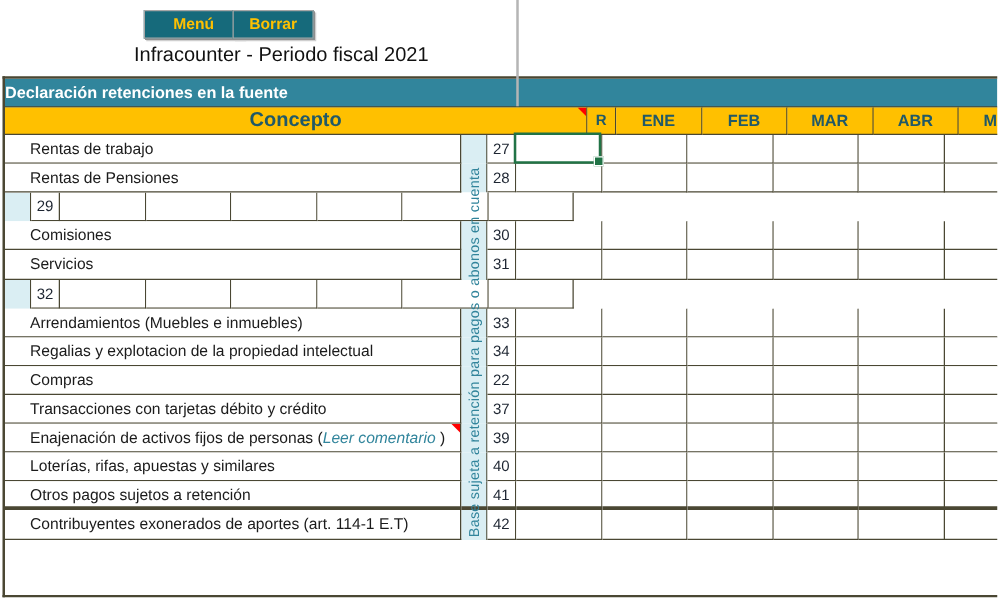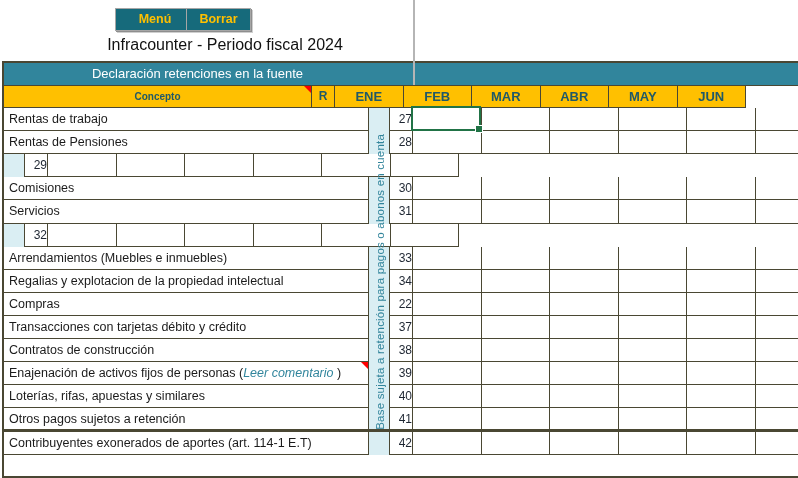--- a/index.html
+++ b/index.html
@@ -122,7 +122,7 @@
 <button class="btn btn-menu">Menú</button>
 <button class="btn btn-borrar">Borrar</button>
 
-<div class="page-title">Infracounter - Periodo fiscal 2024</div>
+<div class="page-title">Infracounter - Periodo fiscal 2021</div>
 
 <div class="vline"></div>
 

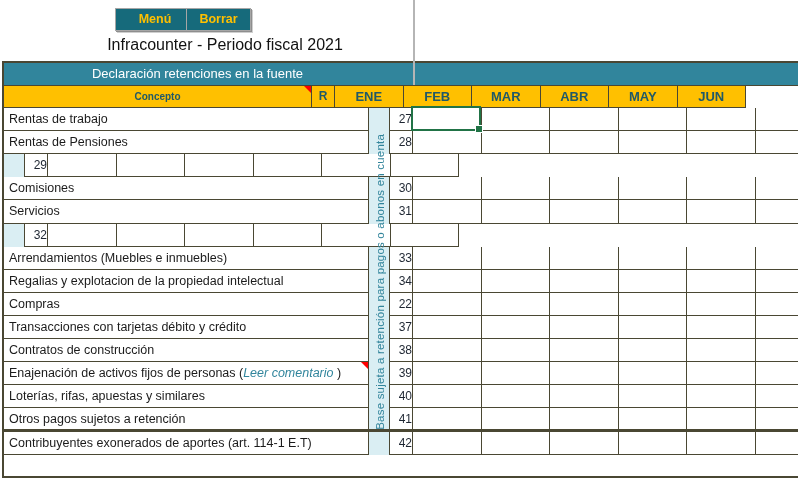--- a/index.html
+++ b/index.html
@@ -46,8 +46,8 @@
   }
   .band-text{
     position:absolute;left:0;top:0;width:387px;height:22px;
-    color:#ffffff;font-weight:normal;font-size:13px;line-height:22px;
-    text-align:center;white-space:nowrap;
+    color:#ffffff;font-weight:bold;font-size:13px;line-height:22px;
+    text-align:left;white-space:nowrap;
   }
   .hrow{display:flex;height:22.5px;box-sizing:border-box;}
   .hc{

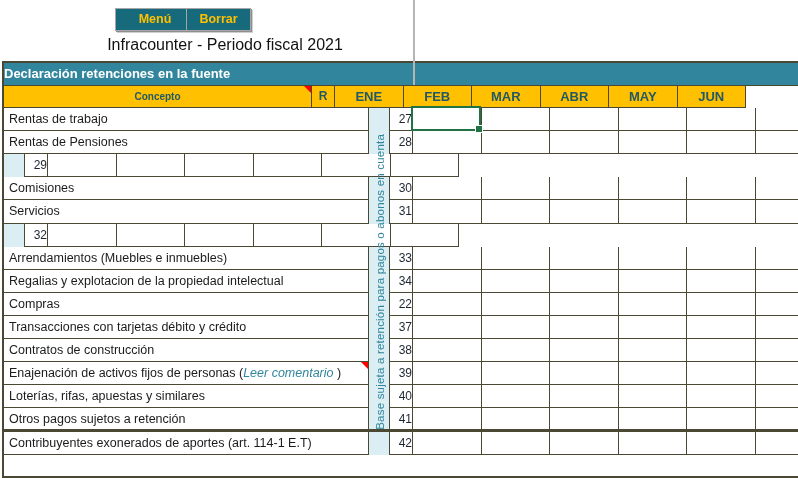--- a/index.html
+++ b/index.html
@@ -59,7 +59,7 @@
     text-align:center;line-height:21px;flex:0 0 auto;
     position:relative;overflow:hidden;
   }
-  .hc.concepto{width:308px;font-size:10px;}
+  .hc.concepto{width:466px;font-size:16px;}
   .hc.rcol{width:23px;font-size:12px;}
   .hc.month{width:68.5px;font-size:13px;}
   

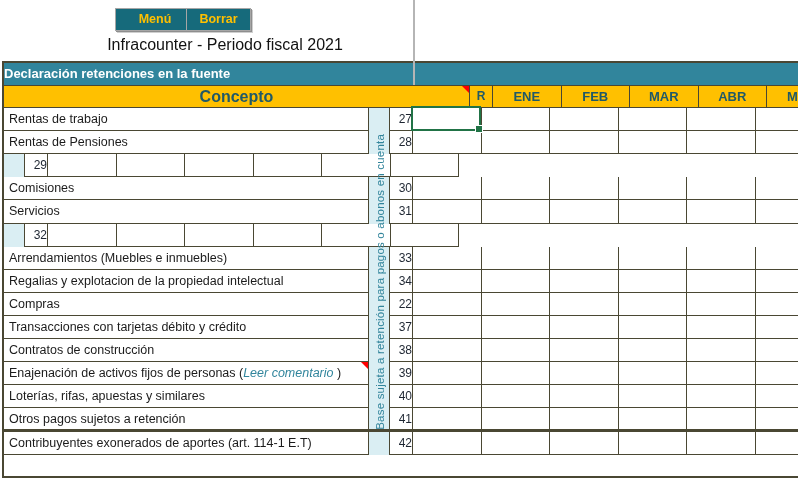--- a/index.html
+++ b/index.html
@@ -78,7 +78,7 @@
   }
   .cell.concept{
     width:365px;font-size:12.5px;color:#1b1b1b;
-    padding-left:5px;line-height:22px;position:relative;
+    padding-left:20px;line-height:22px;position:relative;
   }
   .cell.side{
     width:21px;background:var(--sidebar_bg);

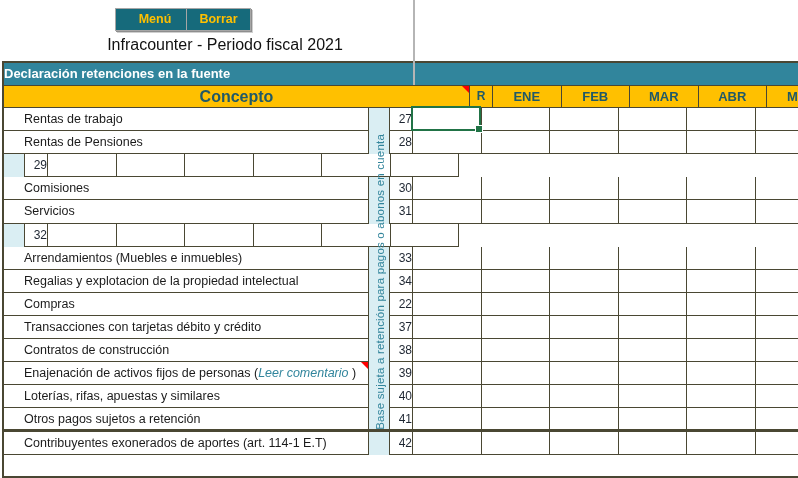--- a/index.html
+++ b/index.html
@@ -88,7 +88,7 @@
   .row.thick .cell.side{border-bottom:3px solid var(--grid_line);}
   .cell.rnum{
     width:23px;font-size:12px;color:#1d2531;
-    text-align:right;line-height:22px;
+    text-align:center;line-height:22px;
   }
   .cell.data{width:68.5px;}
   .comment-link{

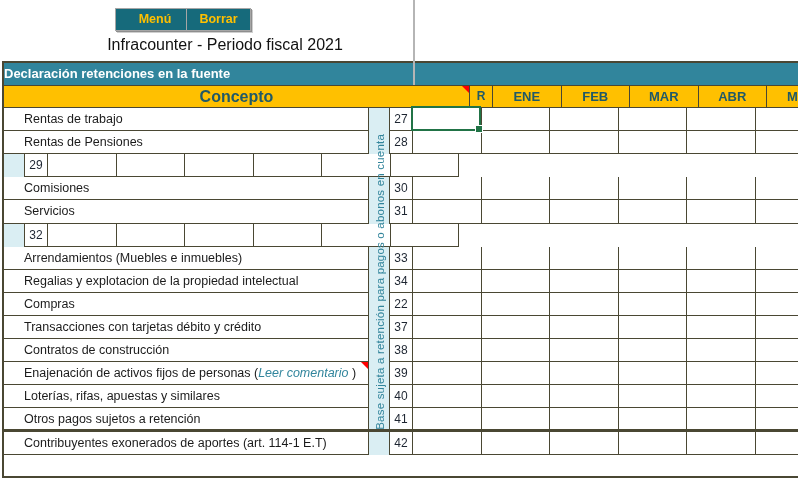--- a/index.html
+++ b/index.html
@@ -250,17 +250,6 @@
         <div class="cell data"></div>
       </div>
       <div class="row">
-        <div class="cell concept"><span>Contratos de construcción</span></div>
-        <div class="cell side"></div>
-        <div class="cell rnum">38</div>
-        <div class="cell data"></div>
-        <div class="cell data"></div>
-        <div class="cell data"></div>
-        <div class="cell data"></div>
-        <div class="cell data"></div>
-        <div class="cell data"></div>
-      </div>
-      <div class="row">
         <div class="cell concept"><span>Enajenación de activos fijos de personas (</span><span class="comment-link">Leer comentario</span><span> )</span><i class="flag"></i></div>
         <div class="cell side"></div>
         <div class="cell rnum">39</div>

